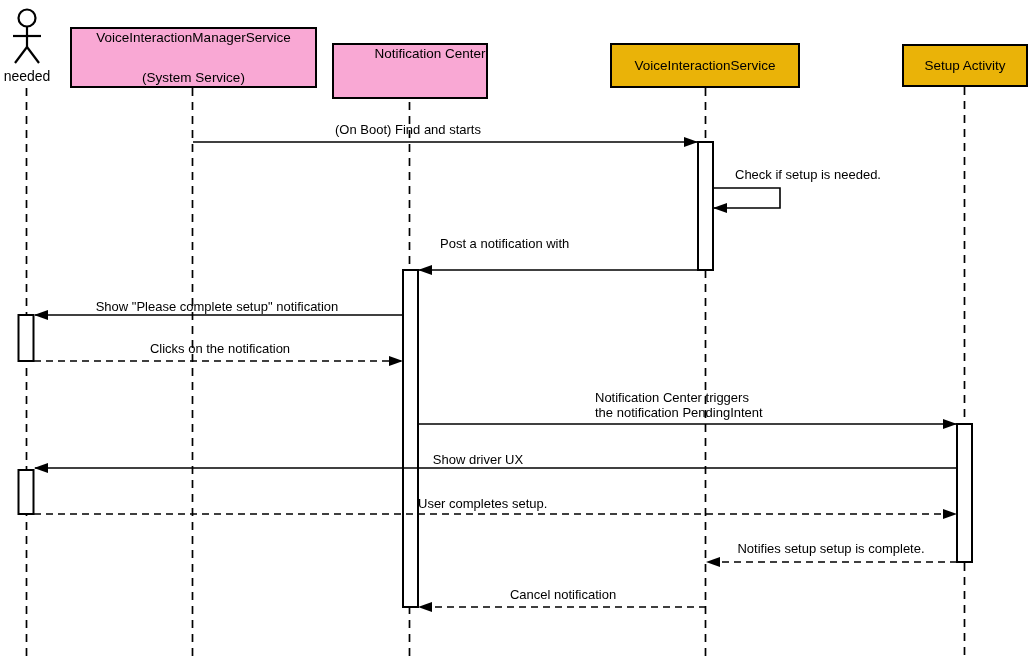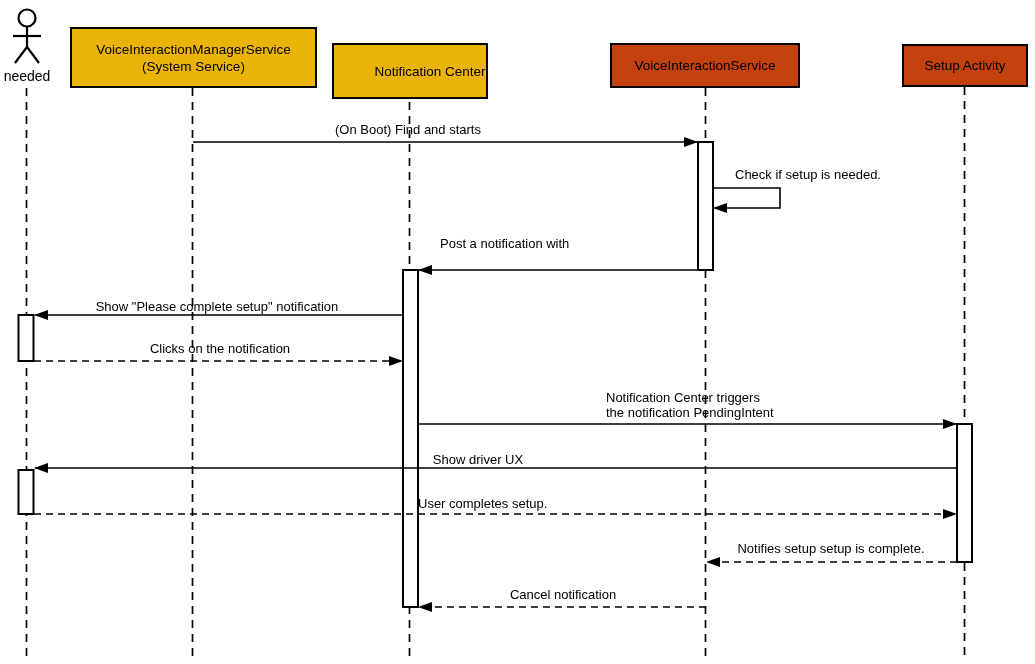--- a/index.html
+++ b/index.html
@@ -13,7 +13,7 @@
     display:flex; flex-direction:column; align-items:center; justify-content:center;
     font-size:13.5px; line-height:17px; text-align:center;
   }
-  .fill-cyan  { background:#eab308; }
+  .fill-cyan  { background:#f9a8d4;justify-content:space-between; }
   .fill-green { background:#c2410c; }
   .msg {
     position:absolute; font-size:13px; line-height:15px; white-space:nowrap;

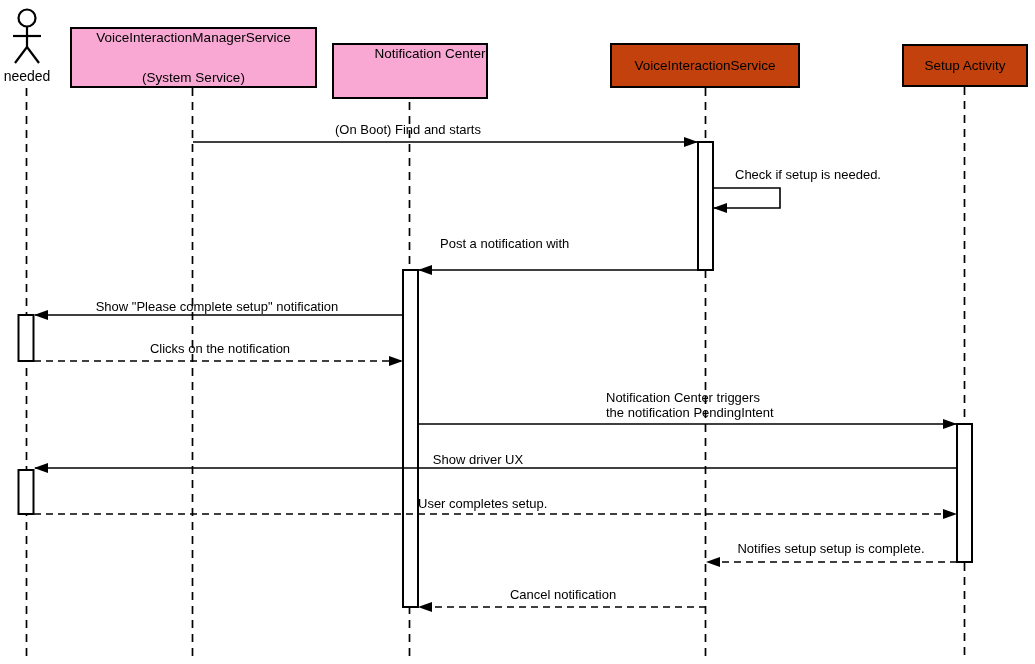--- a/index.html
+++ b/index.html
@@ -14,7 +14,7 @@
     font-size:13.5px; line-height:17px; text-align:center;
   }
   .fill-cyan  { background:#f9a8d4;justify-content:space-between; }
-  .fill-green { background:#c2410c; }
+  .fill-green { background:#eab308; }
   .msg {
     position:absolute; font-size:13px; line-height:15px; white-space:nowrap;
   }

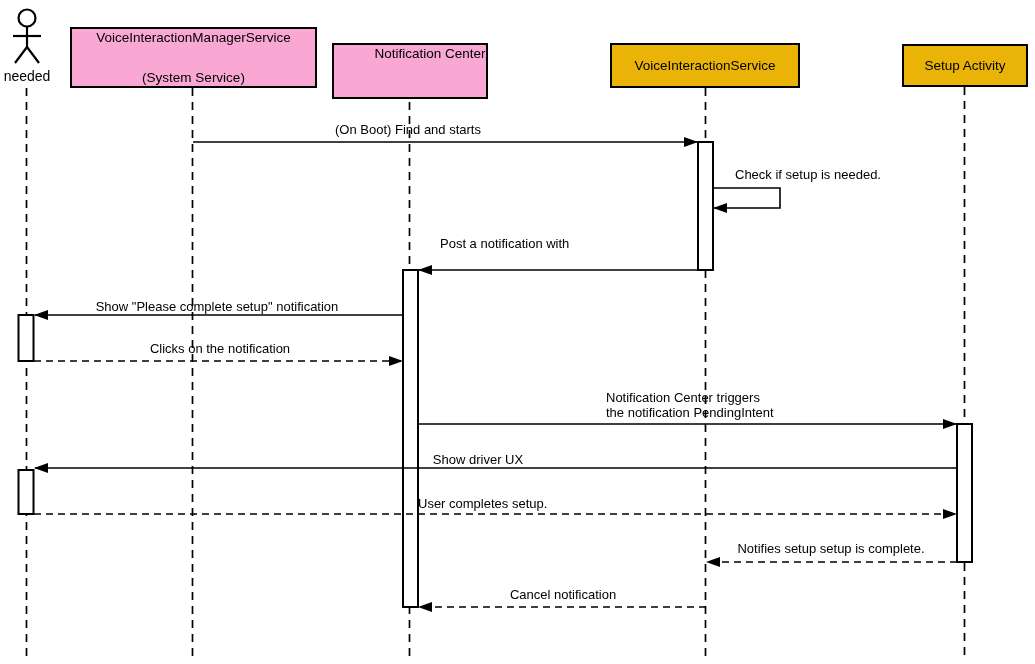--- a/index.html
+++ b/index.html
@@ -102,7 +102,7 @@
 
   <div class="msg center" style="left:220px; top:341px;">Clicks on the notification</div>
 
-  <div class="msg" style="left:595px; top:390px;margin-left:11px;">
+  <div class="msg" style="left:595px; top:390px;">
     <div>Notification Center triggers</div>
     <div>the notification PendingIntent</div>
   </div>

